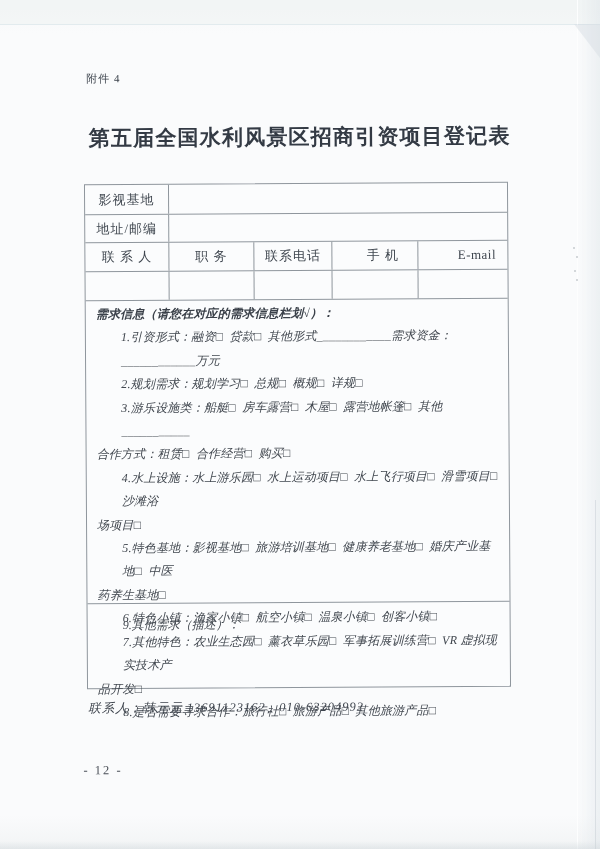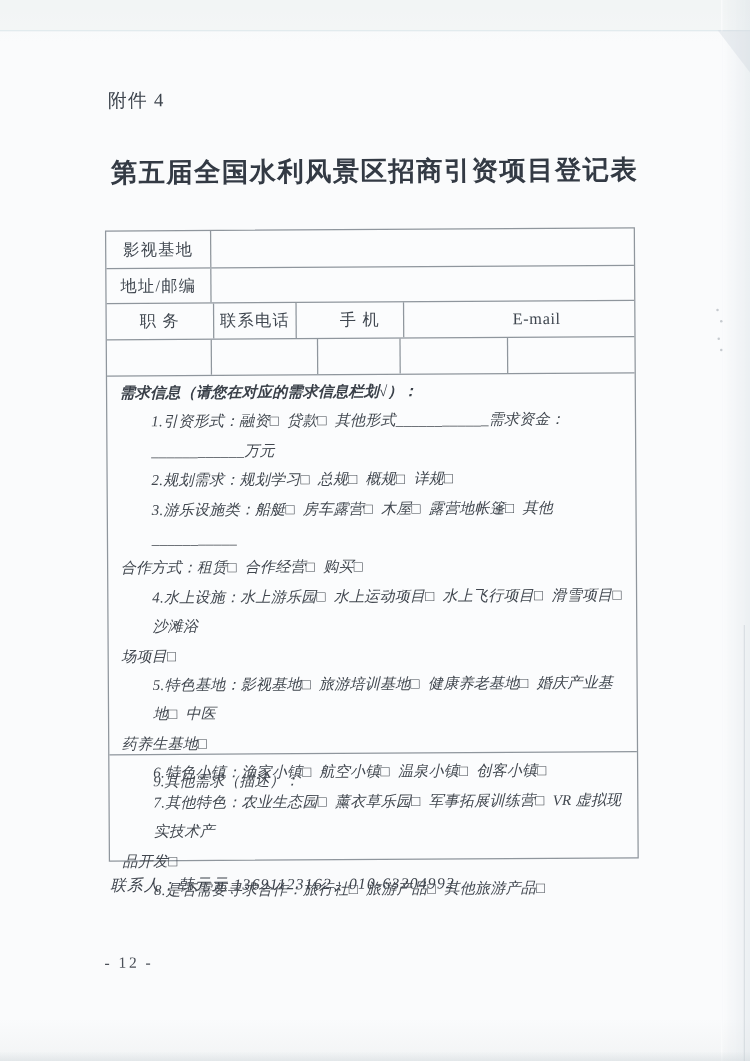--- a/index.html
+++ b/index.html
@@ -49,7 +49,7 @@
   }
   .attachment{
     position:absolute;left:87px;top:70px;
-    font-size:15px;letter-spacing:1px;color:#3d444d;text-align:right;
+    font-size:11px;letter-spacing:1px;color:#3d444d;text-align:right;
   }
   .doc-title{
     position:absolute;left:0;top:123px;width:600px;

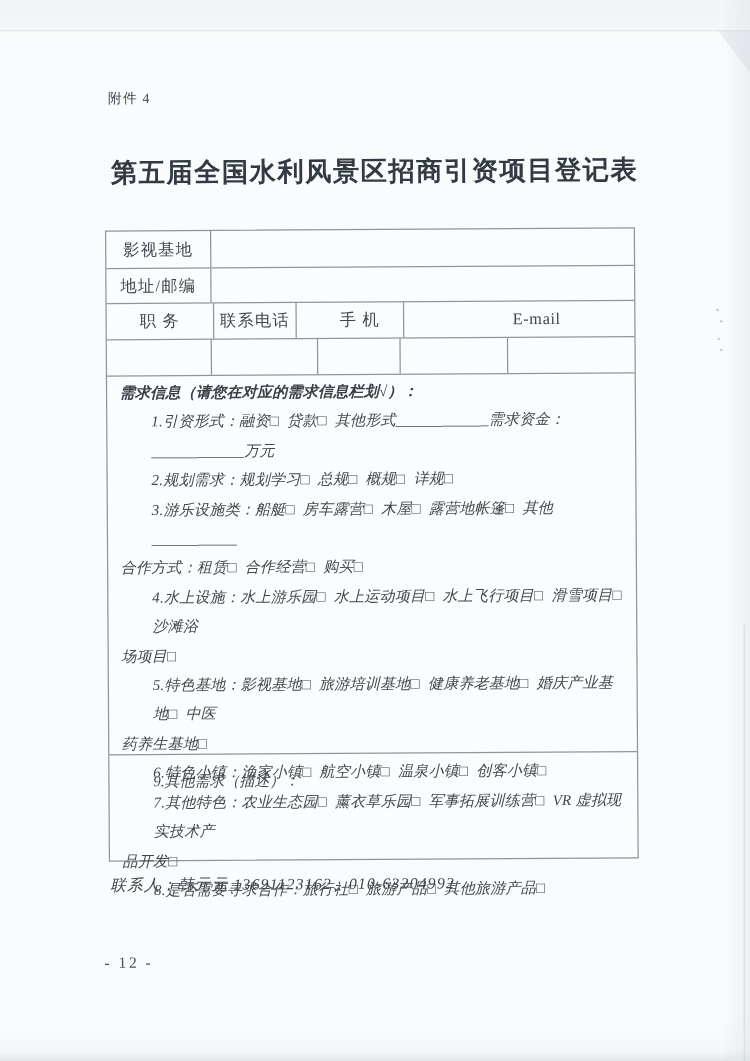--- a/index.html
+++ b/index.html
@@ -140,6 +140,7 @@
       </div>
 
       <div class="t-row r-h29">
+        <div class="cell w-label">联 系 人</div>
         <div class="cell w-c2">职  务</div>
         <div class="cell w-c3">联系电话</div>
         <div class="cell w-c4">手  机</div>

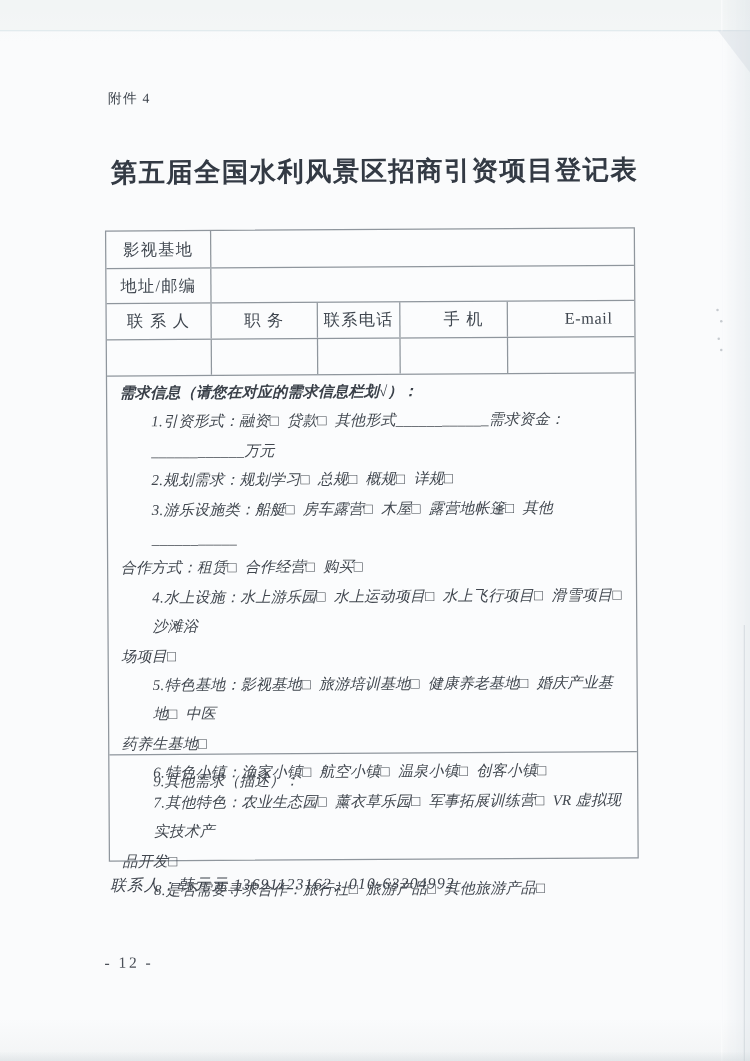--- a/index.html
+++ b/index.html
@@ -72,7 +72,7 @@
   .cell + .cell{border-left:1px solid #8f969d;}
   .r-h29{height:29px;} .r-h28{height:28px;}
   .w-label{width:83px;flex:none;}
-  .w-c2{width:85px;flex:none;text-align:right;} .w-c3{width:66px;flex:none;} .w-c4{width:86px;flex:none;padding-left:16px;}
+  .w-c2{width:85px;flex:none;text-align:right;} .w-c3{width:78px;flex:none;} .w-c4{width:86px;flex:none;padding-left:16px;}
   .w-rest{flex:1;}
   .email{font-family:"Liberation Serif","DejaVu Serif",serif;letter-spacing:.5px;padding-left:28px;}
 

